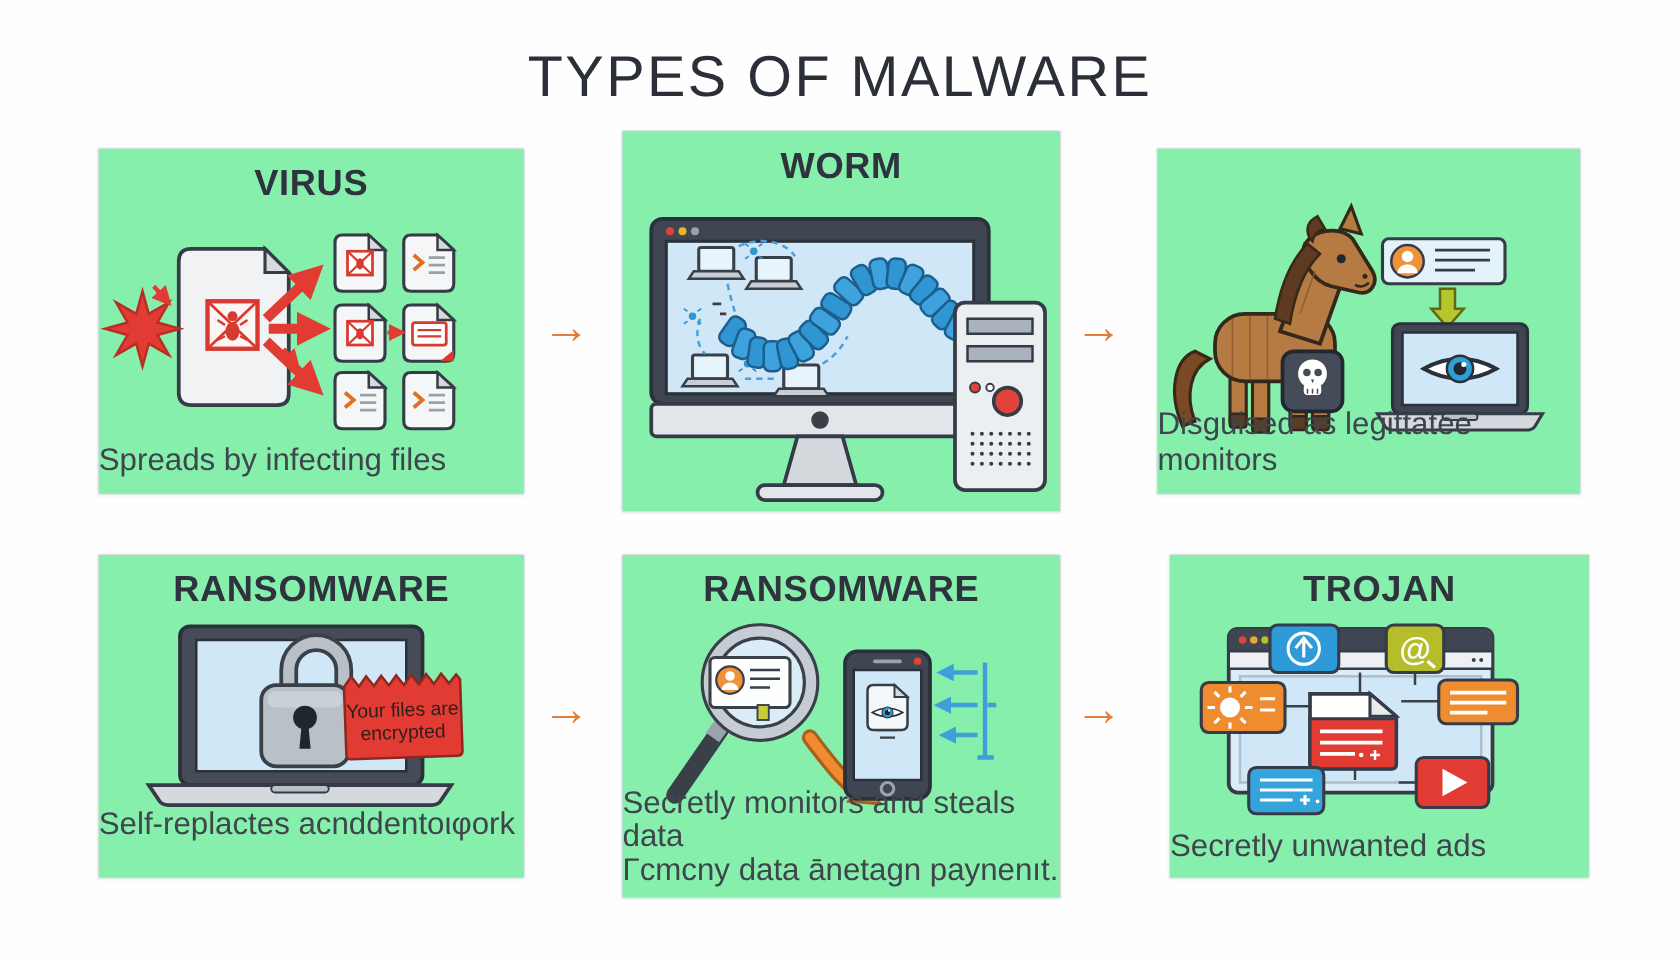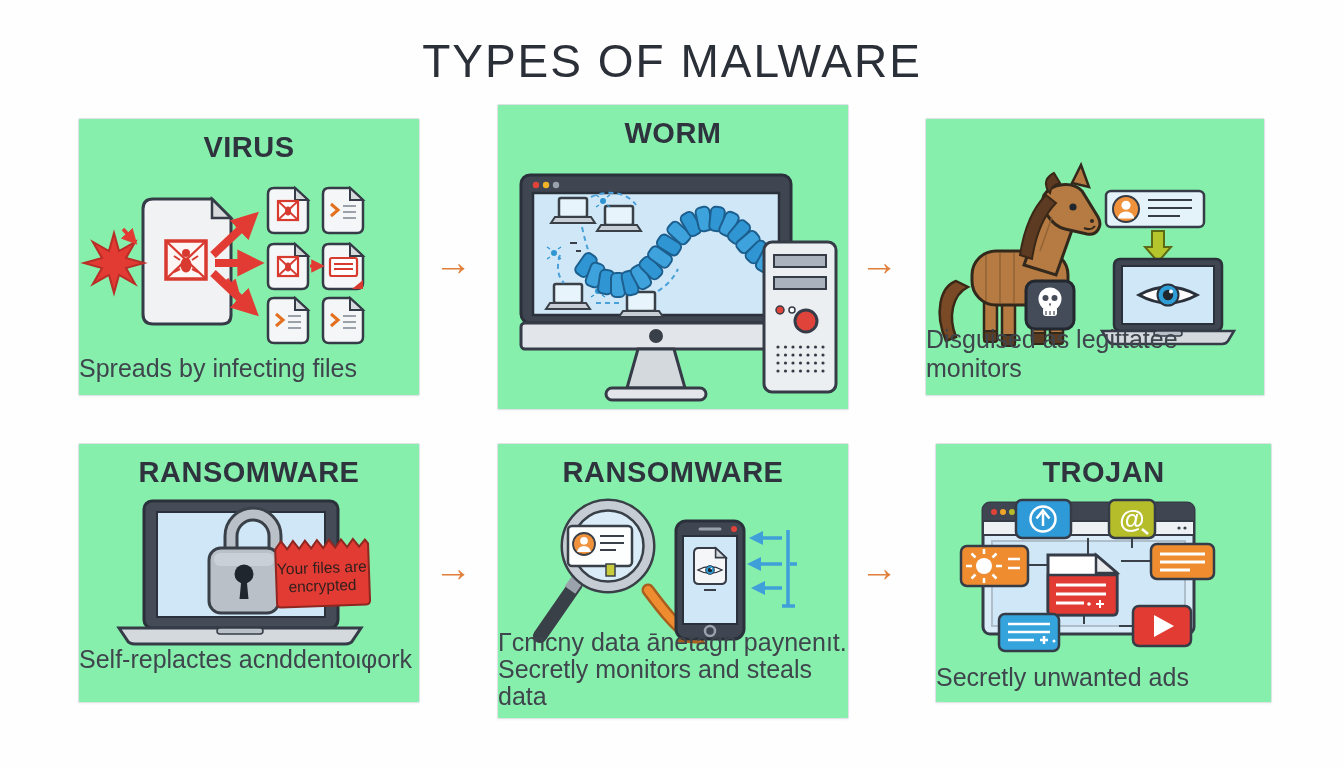--- a/index.html
+++ b/index.html
@@ -403,8 +403,8 @@
       </g>
     </svg>
     <div class="caption two" style="bottom:8px">
+      <div>Secretly monitors and steals data</div>
       <div>Γcmcny data ānetagn paynenıt.</div>
-      <div>Secretly monitors and steals data</div>
     </div>
   </div>
 

